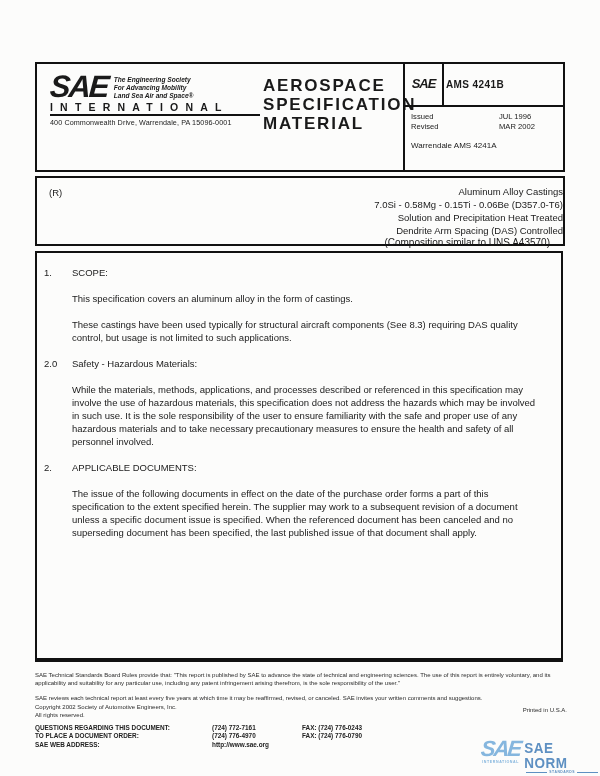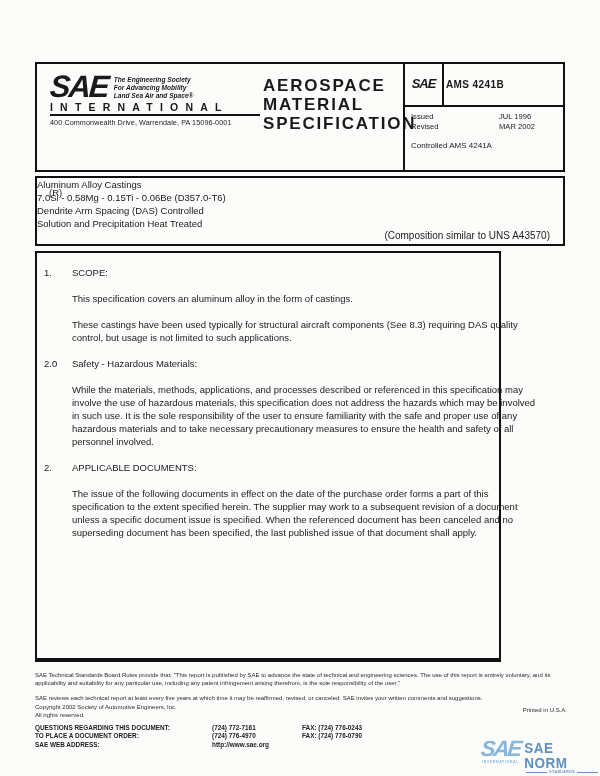--- a/index.html
+++ b/index.html
@@ -77,8 +77,8 @@
     </div>
     <div class="doc-type">
       <div>AEROSPACE</div>
+      <div>SPECIFICATION</div>
       <div>MATERIAL</div>
-      <div>SPECIFICATION</div>
     </div>
     <div class="hdr-right">
       <div class="hdr-right-top">

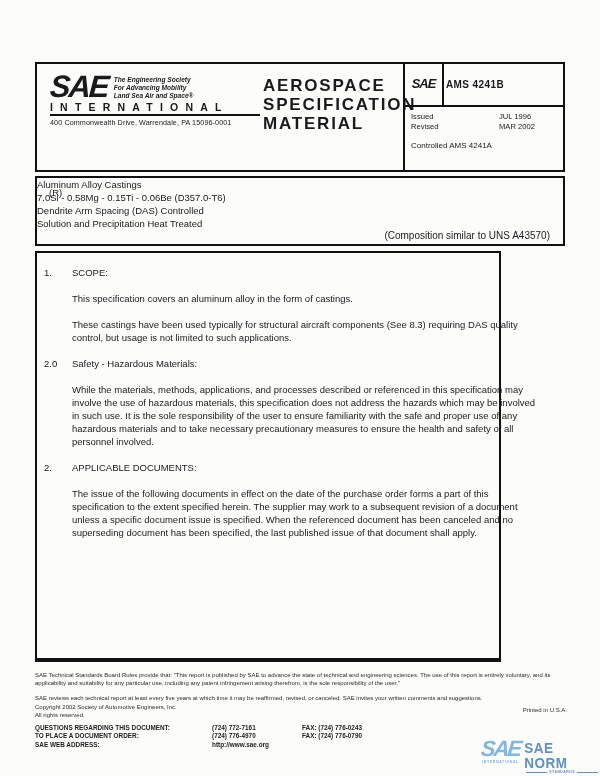--- a/index.html
+++ b/index.html
@@ -92,7 +92,7 @@
         <div class="date-row">
           <span class="dlabel">Revised</span><span class="dval">MAR 2002</span>
         </div>
-        <div class="superseding">Controlled AMS 4241A</div>
+        <div class="superseding">Warrendale AMS 4241A</div>
       </div>
     </div>
   </div>

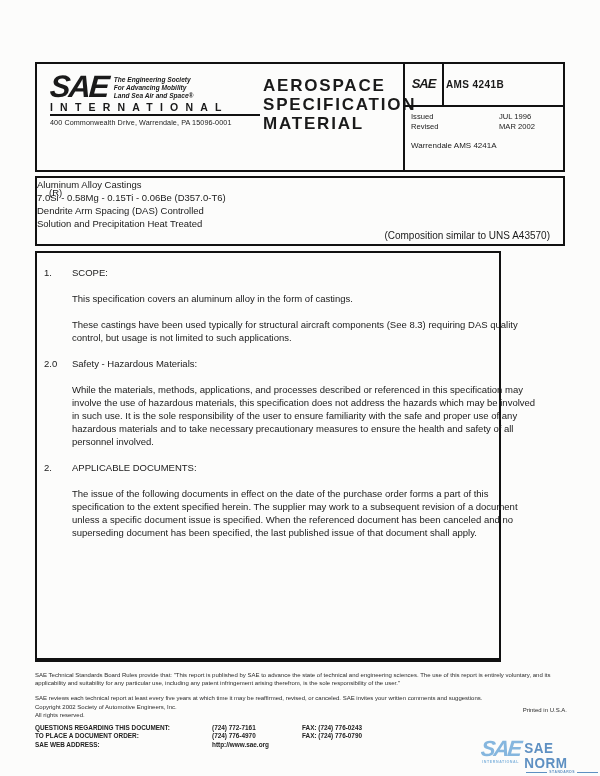--- a/index.html
+++ b/index.html
@@ -28,7 +28,7 @@
   
   .title-box{position:absolute;left:35px;top:176px;width:526px;height:66px;border:2px solid #111;background:#fcfcfb;}
   .rev-mark{position:absolute;left:12px;top:9px;font-size:9.5px;}
-  .title-lines{text-align:left;font-size:9.5px;line-height:13px;}
+  .title-lines{text-align:right;padding-top:7px;font-size:9.5px;line-height:13px;}
   .comp-note{text-align:right;padding-right:13px;font-size:10px;line-height:12px;}
   
   .body-box{position:absolute;left:35px;top:251px;width:466px;height:411px;border:2px solid #111;border-bottom-width:4px;background:#fcfcfb;padding:13px 22px 0 7px;box-sizing:border-box;}

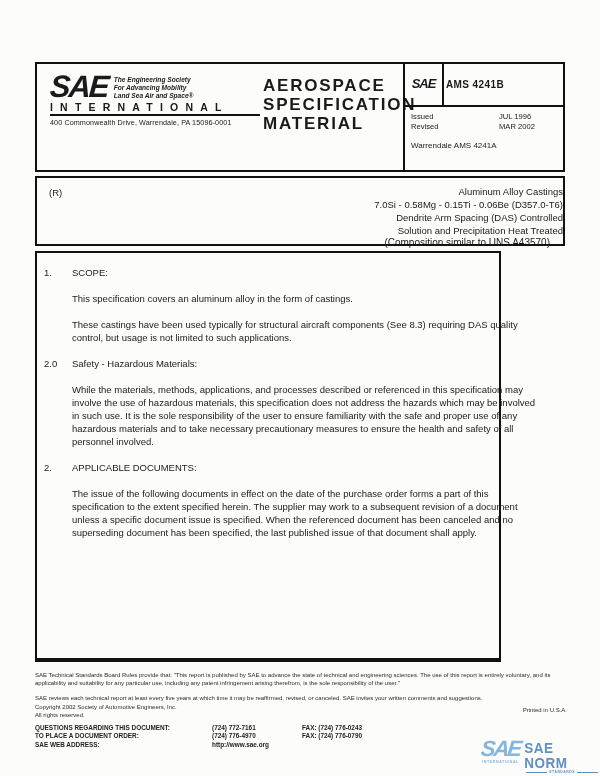--- a/index.html
+++ b/index.html
@@ -102,8 +102,8 @@
     <div class="title-lines">
       <div>Aluminum Alloy Castings</div>
       <div>7.0Si - 0.58Mg - 0.15Ti - 0.06Be (D357.0-T6)</div>
+      <div>Solution and Precipitation Heat Treated</div>
       <div>Dendrite Arm Spacing (DAS) Controlled</div>
-      <div>Solution and Precipitation Heat Treated</div>
     </div>
     <div class="comp-note">(Composition similar to UNS A43570)</div>
   </div>

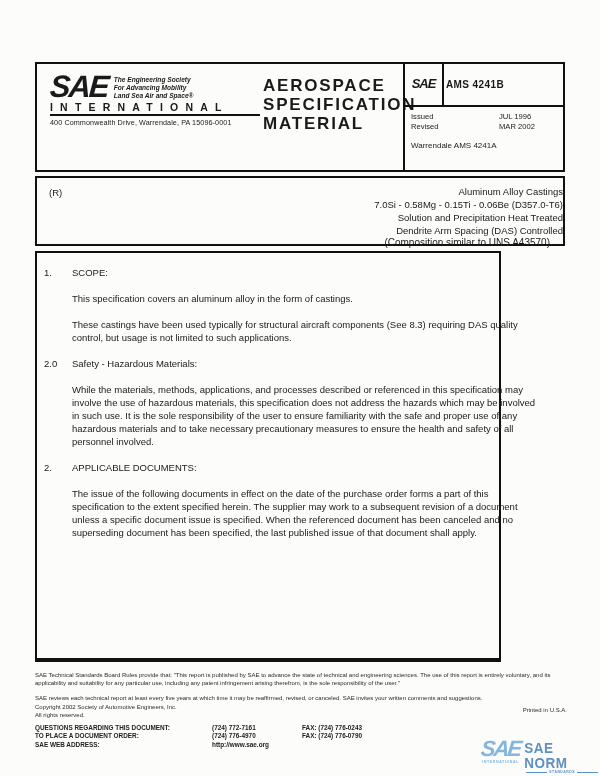--- a/index.html
+++ b/index.html
@@ -31,7 +31,7 @@
   .title-lines{text-align:right;padding-top:7px;font-size:9.5px;line-height:13px;}
   .comp-note{text-align:right;padding-right:13px;font-size:10px;line-height:12px;}
   
-  .body-box{position:absolute;left:35px;top:251px;width:466px;height:411px;border:2px solid #111;border-bottom-width:4px;background:#fcfcfb;padding:13px 22px 0 7px;box-sizing:border-box;}
+  .body-box{position:absolute;left:35px;top:251px;width:528px;height:411px;border:2px solid #111;border-bottom-width:4px;background:#fcfcfb;padding:13px 22px 0 7px;box-sizing:border-box;}
   .sec{margin-top:13px;font-size:9.5px;line-height:13px;}
   .sec:first-child{margin-top:0;}
   .sec .num{display:inline-block;width:28px;}

